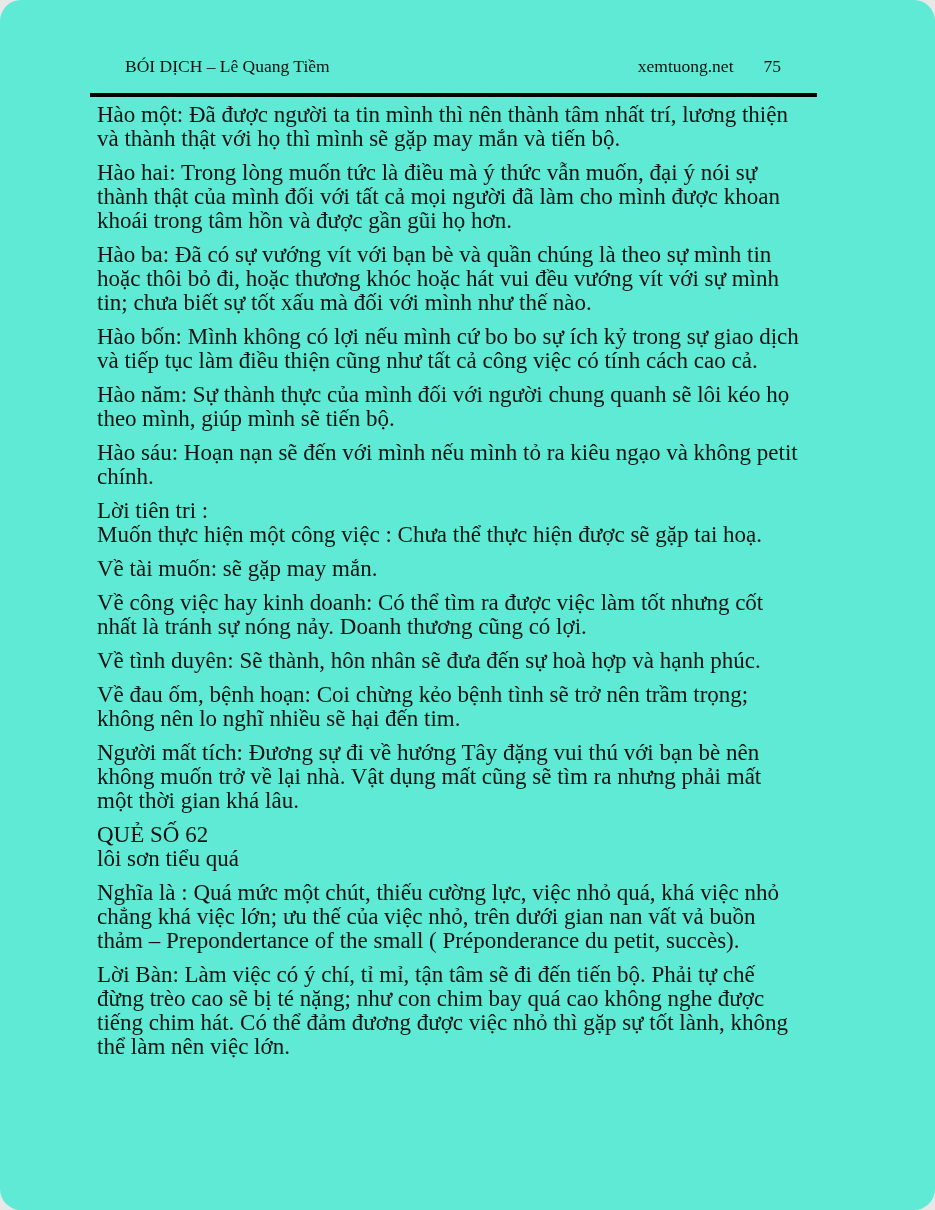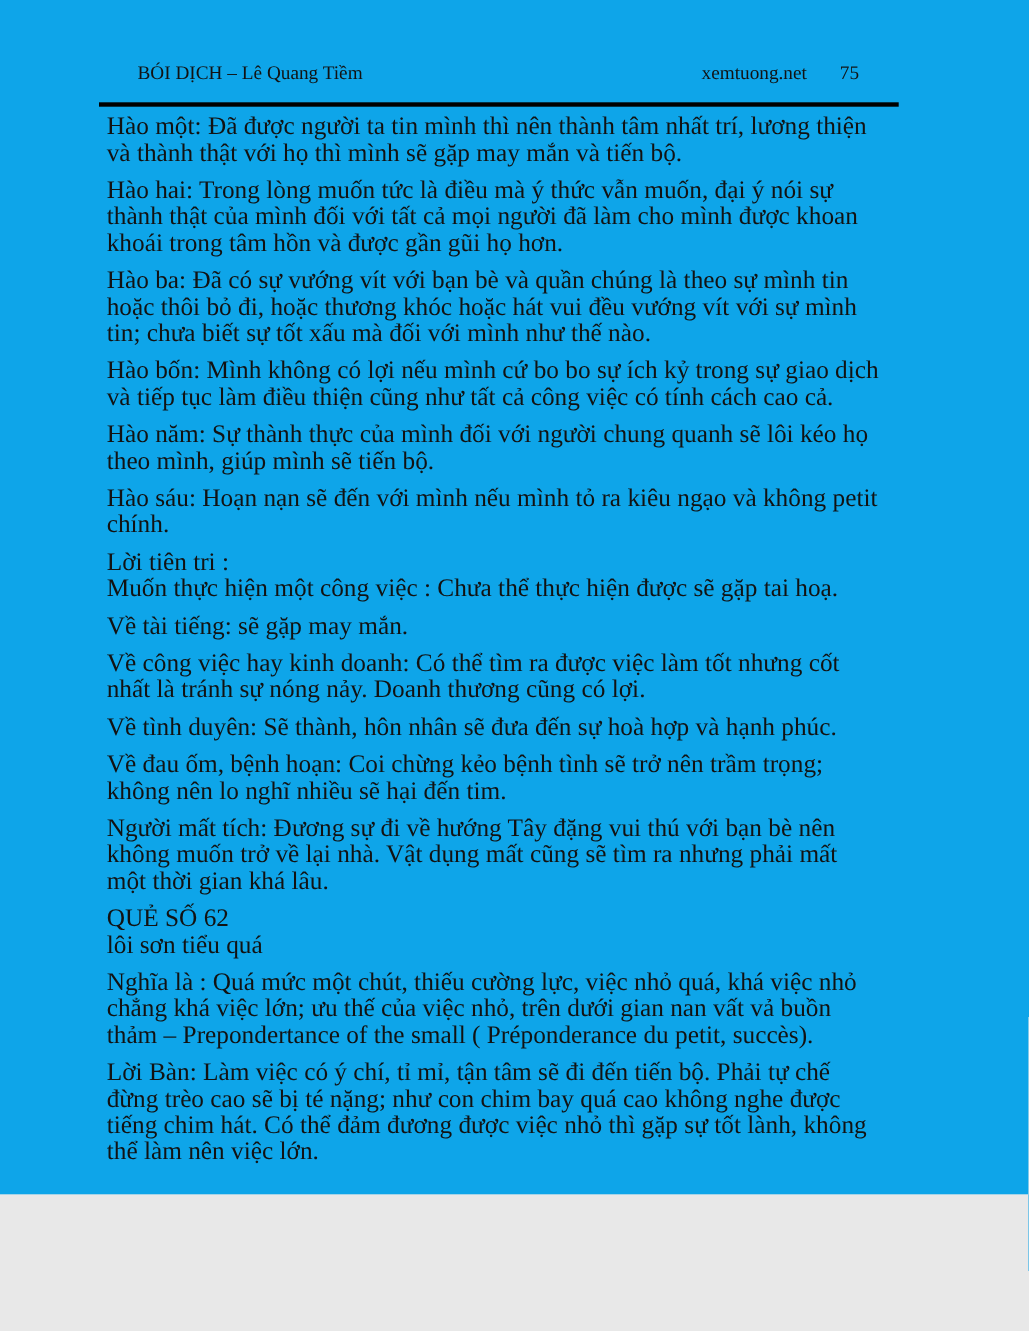--- a/index.html
+++ b/index.html
@@ -10,11 +10,12 @@
   .page {
     position: relative;
     width: 935px;
-    height: 1086px;
-    background: #0ea5e9;
+    height: 1210px;
+    background: #5eead4;
     font-family: "Liberation Serif", "DejaVu Serif", serif;
     color: #121212;
     overflow: hidden;
+    border-radius: 21px;
   }
   .header {
     position: absolute;

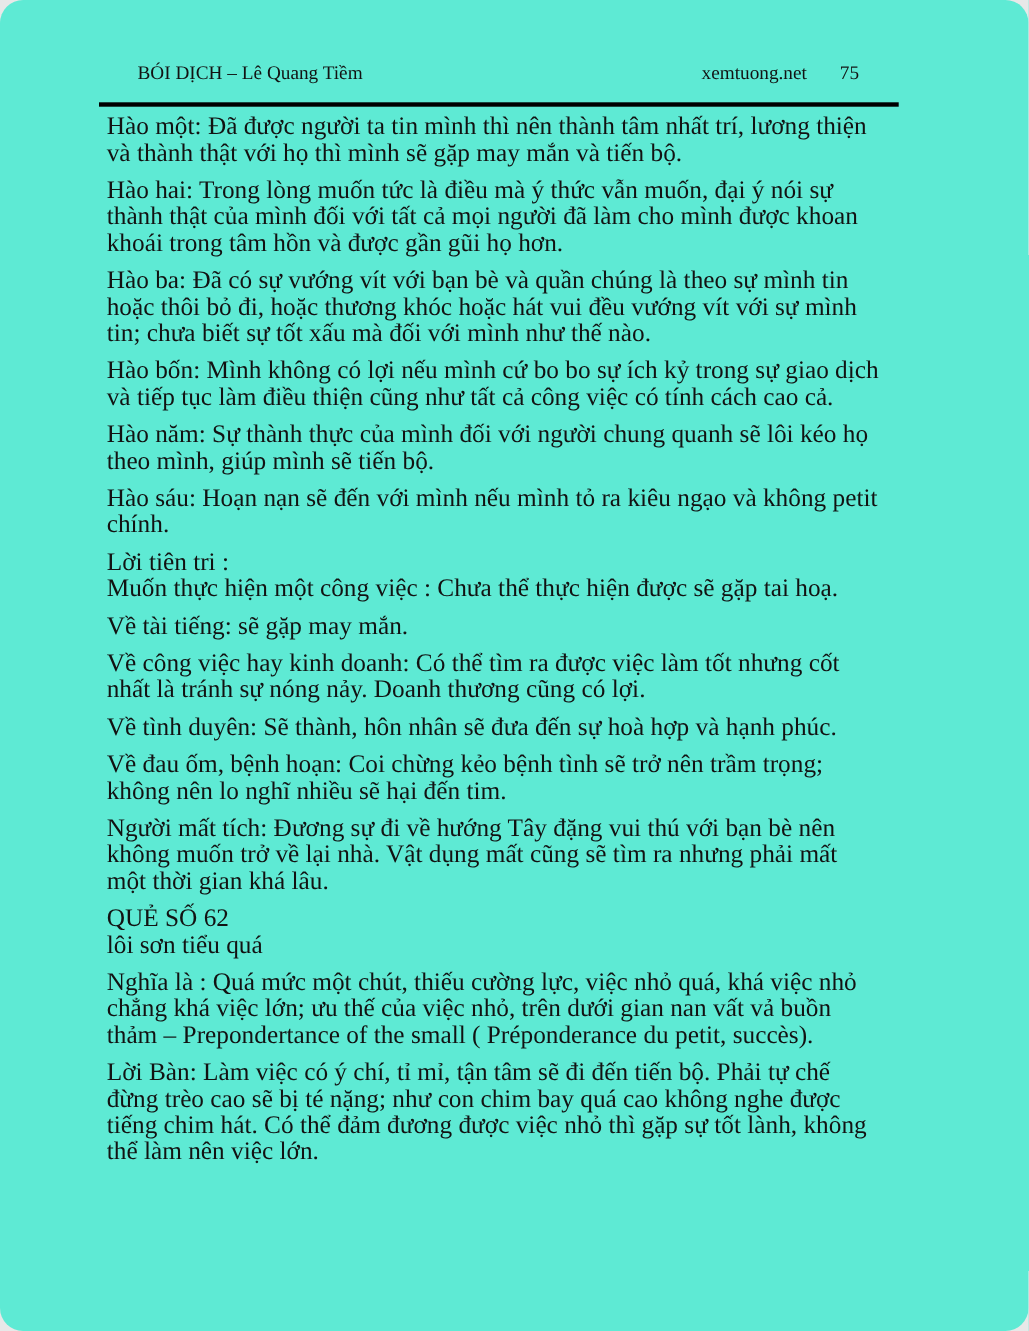--- a/index.html
+++ b/index.html
@@ -93,7 +93,7 @@
         <span class="line">Muốn thực hiện một công việc : Chưa thể thực hiện được sẽ gặp tai hoạ.</span>
       </p>
       <p class="para">
-        <span class="line">Về tài tiếng: sẽ gặp may mắn.</span>
+        <span class="line">Về tài muốn: sẽ gặp may mắn.</span>
       </p>
       <p class="para">
         <span class="line">Về công việc hay kinh doanh: Có thể tìm ra được việc làm tốt nhưng cốt nhất là tránh sự nóng nảy. Doanh thương cũng có lợi.</span>

